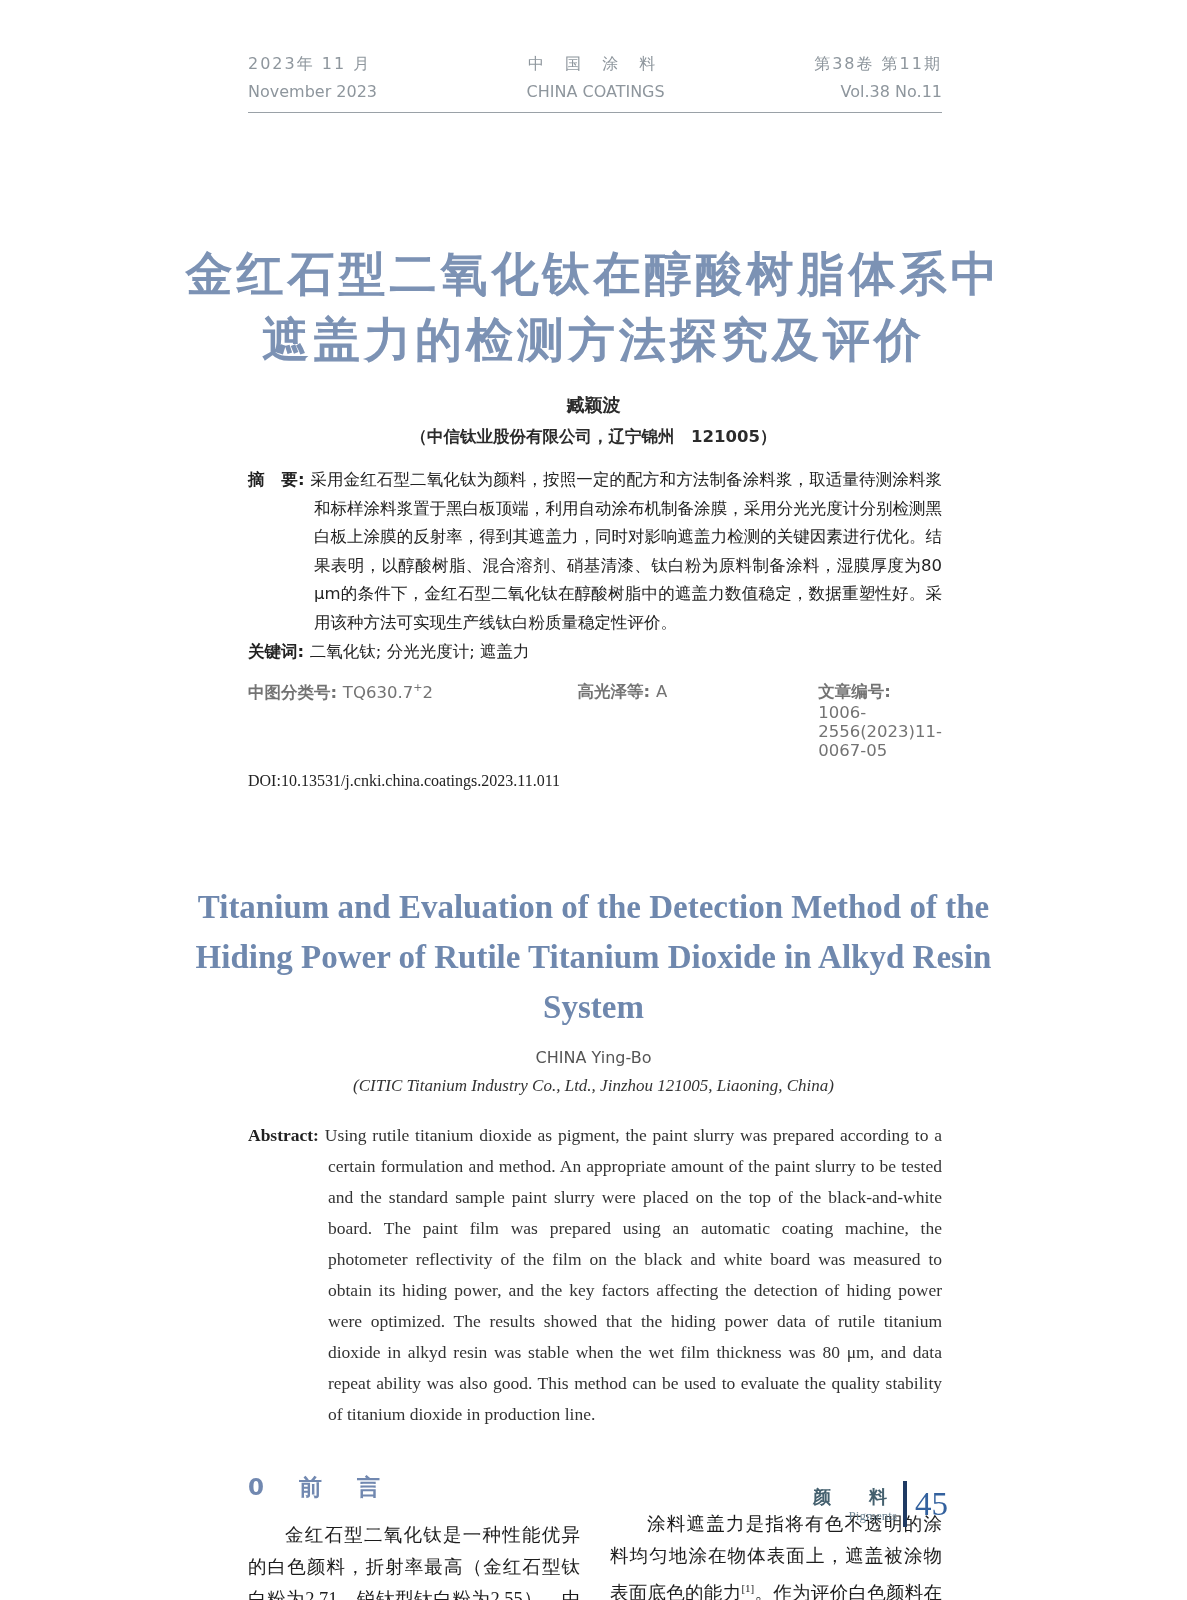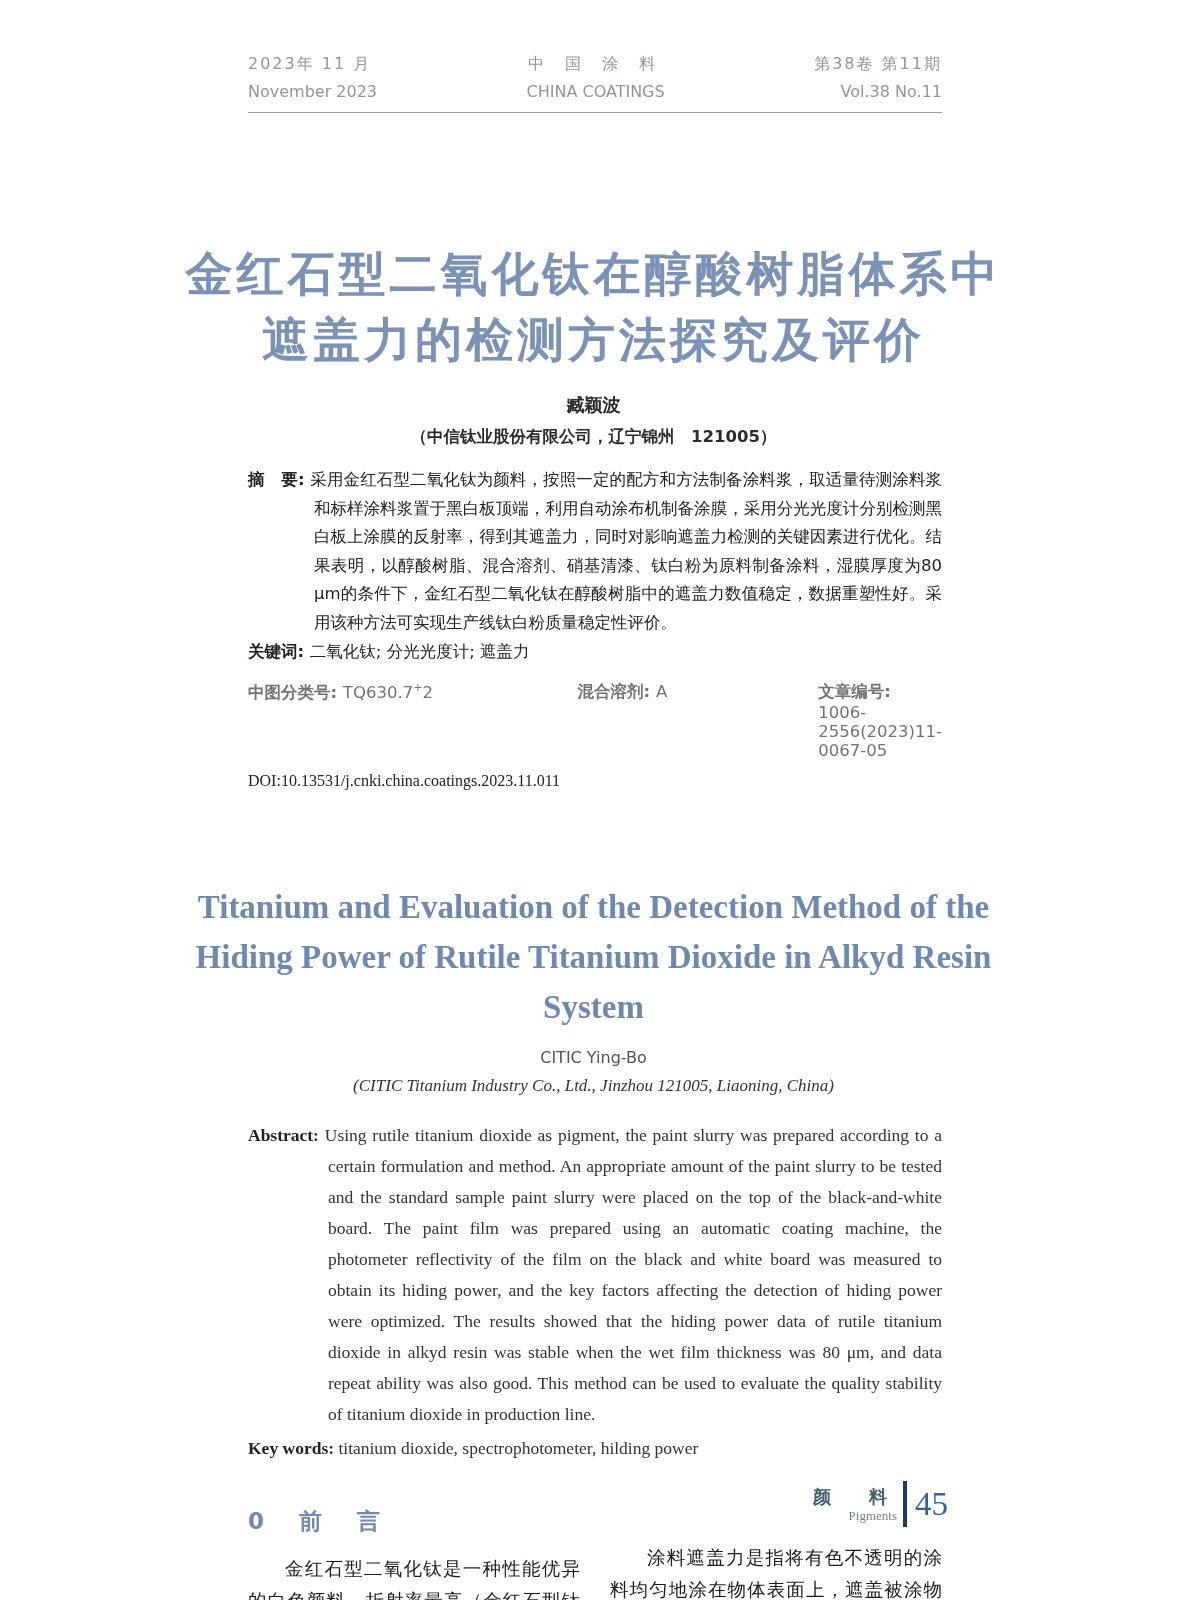--- a/index.html
+++ b/index.html
@@ -161,7 +161,7 @@
 
   <div class="meta-row">
     <span class="m1"><b>中图分类号: </b><span>TQ630.7</span><sup>+</sup><span>2</span></span>
-    <span class="m2"><b>混合溶剂: </b><span>A</span></span>
+    <span class="m2"><b>高光泽等: </b><span>A</span></span>
     <span class="m3"><b>文章编号: </b><span>1006-2556(2023)11-0067-05</span></span>
   </div>
   <div class="doi">DOI:10.13531/j.cnki.china.coatings.2023.11.011</div>

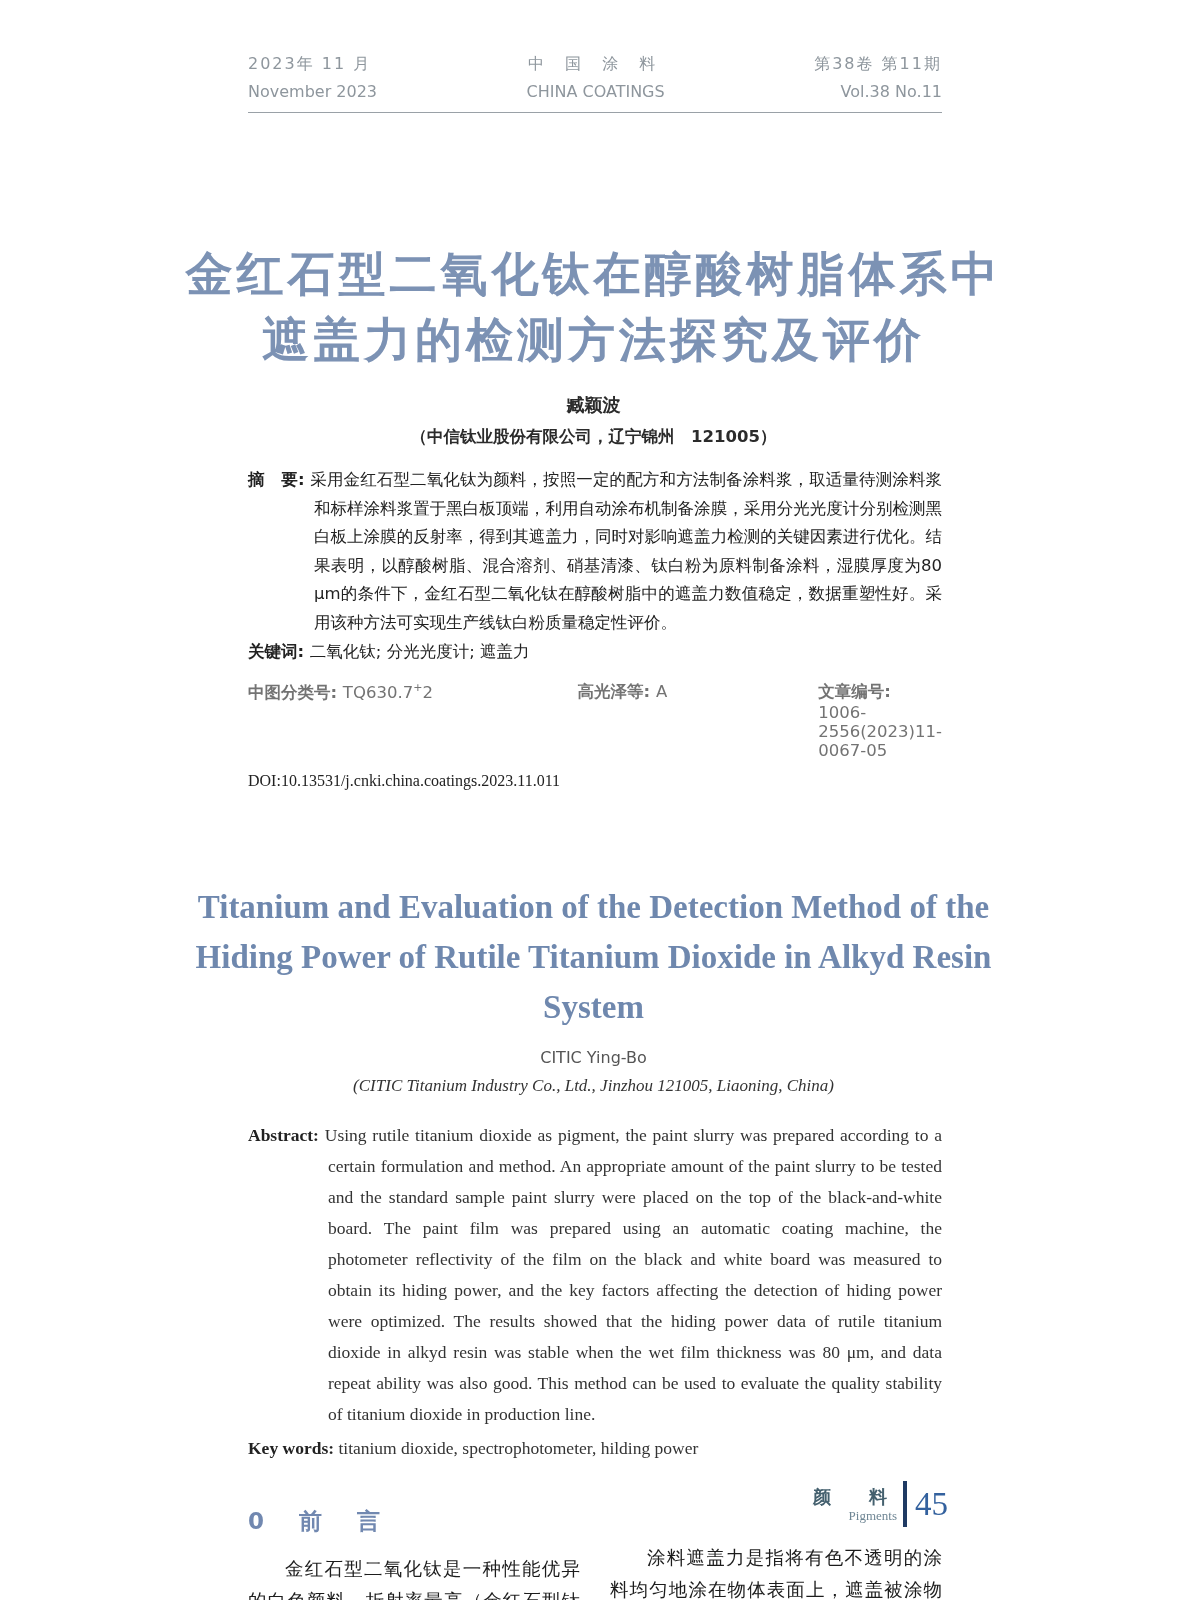--- a/index.html
+++ b/index.html
@@ -171,7 +171,7 @@
     <div>Hiding Power of Rutile Titanium Dioxide in Alkyd Resin</div>
     <div>System</div>
   </div>
-  <div class="author-en">CITIC Ying-Bo</div>
+  <div class="author-en">CHINA Ying-Bo</div>
   <div class="affil-en">(CITIC Titanium Industry Co., Ltd., Jinzhou 121005, Liaoning, China)</div>
 
   <div class="abstract-en">

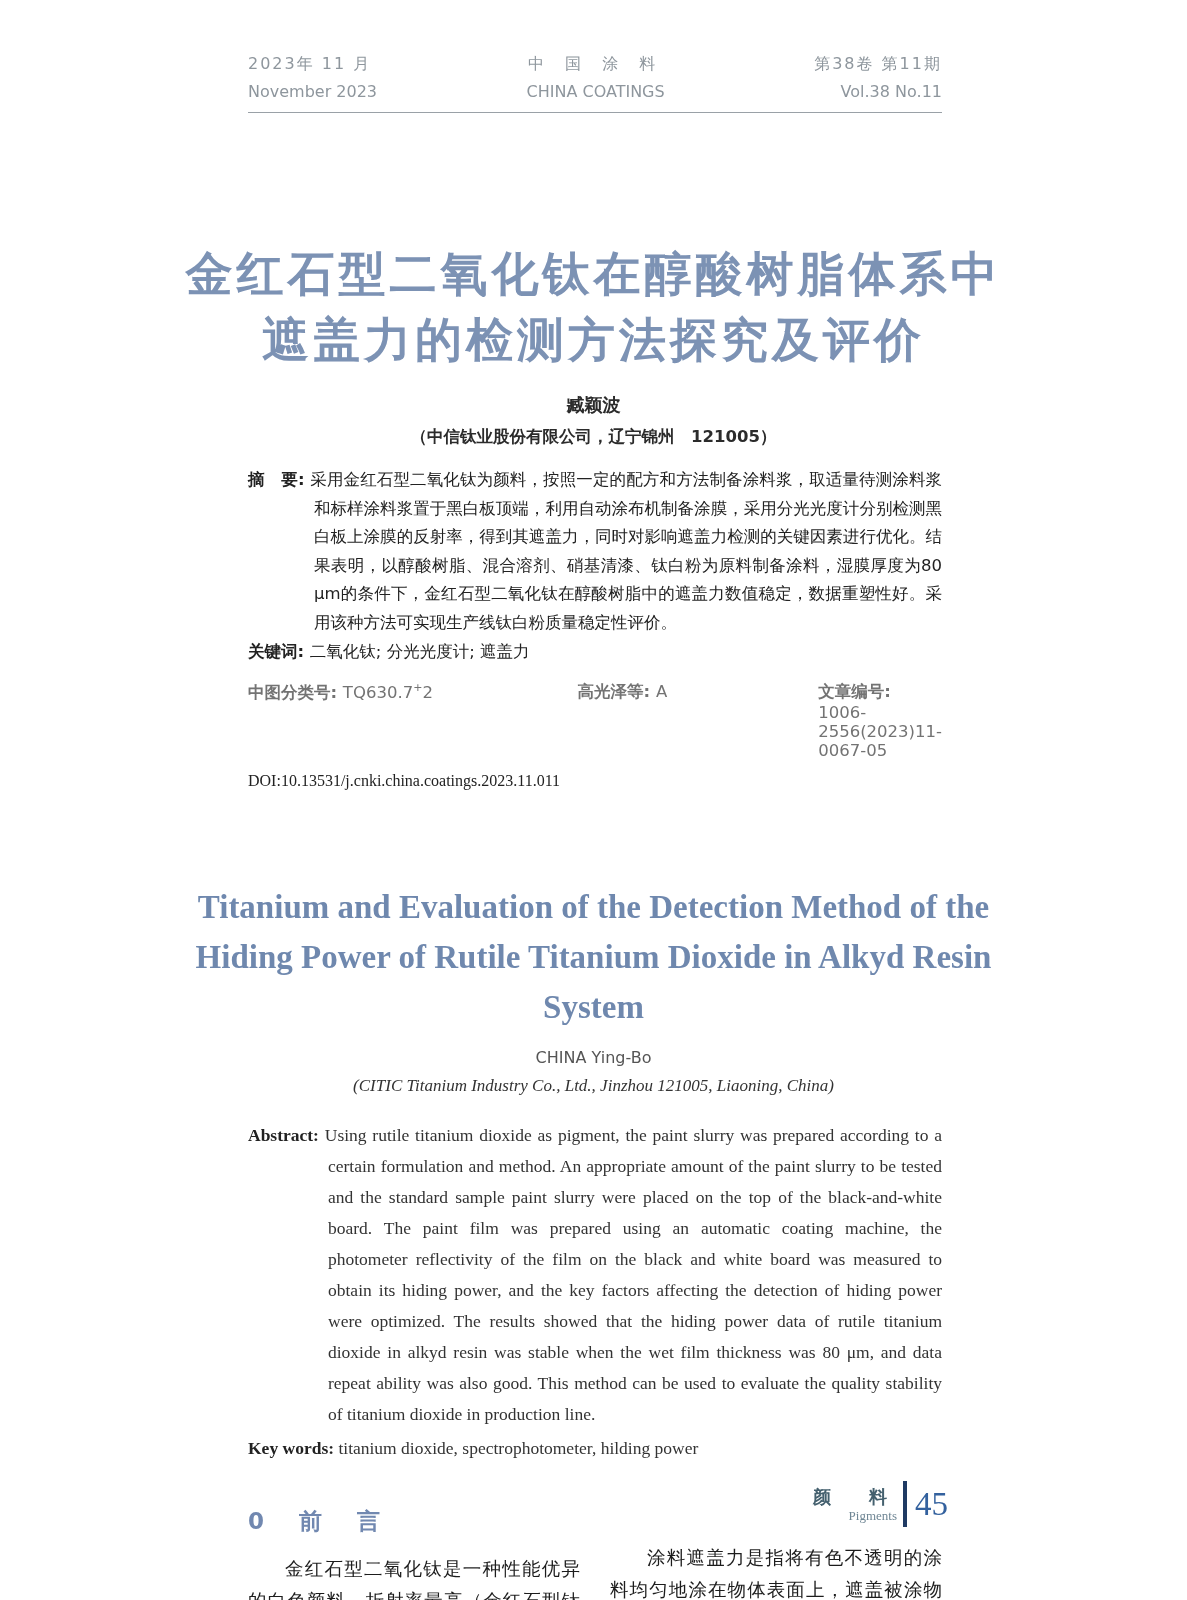--- a/index.html
+++ b/index.html
@@ -176,7 +176,6 @@
 
   <div class="abstract-en">
     <p class="hang-en"><b>Abstract: </b><span>Using rutile titanium dioxide as pigment, the paint slurry was prepared according to a certain formulation and method. An appropriate amount of the paint slurry to be tested and the standard sample paint slurry were placed on the top of the black-and-white board. The paint film was prepared using an automatic coating machine, the photometer reflectivity of the film on the black and white board was measured to obtain its hiding power, and the key factors affecting the detection of hiding power were optimized. The results showed that the hiding power data of rutile titanium dioxide in alkyd resin was stable when the wet film thickness was 80 μm, and data repeat ability was also good. This method can be used to evaluate the quality stability of titanium dioxide in production line.</span></p>
-    <p class="kw-en"><b>Key words: </b><span>titanium dioxide, spectrophotometer, hilding power</span></p>
   </div>
 
   <div class="columns">

